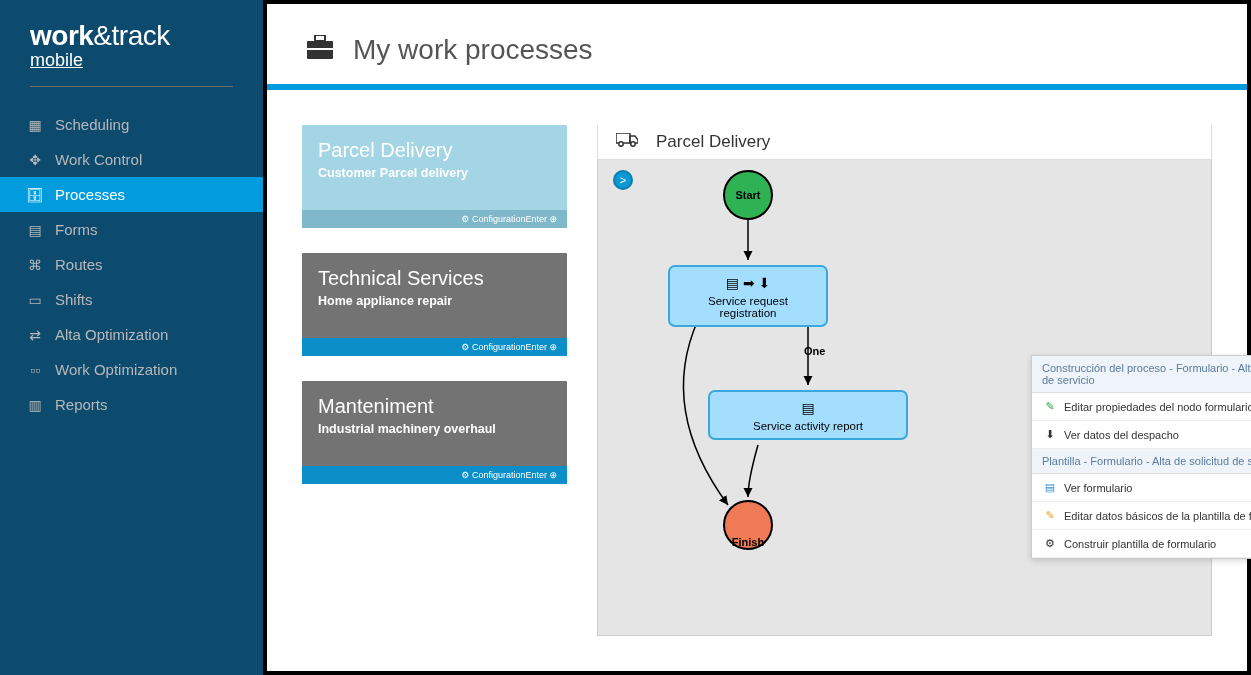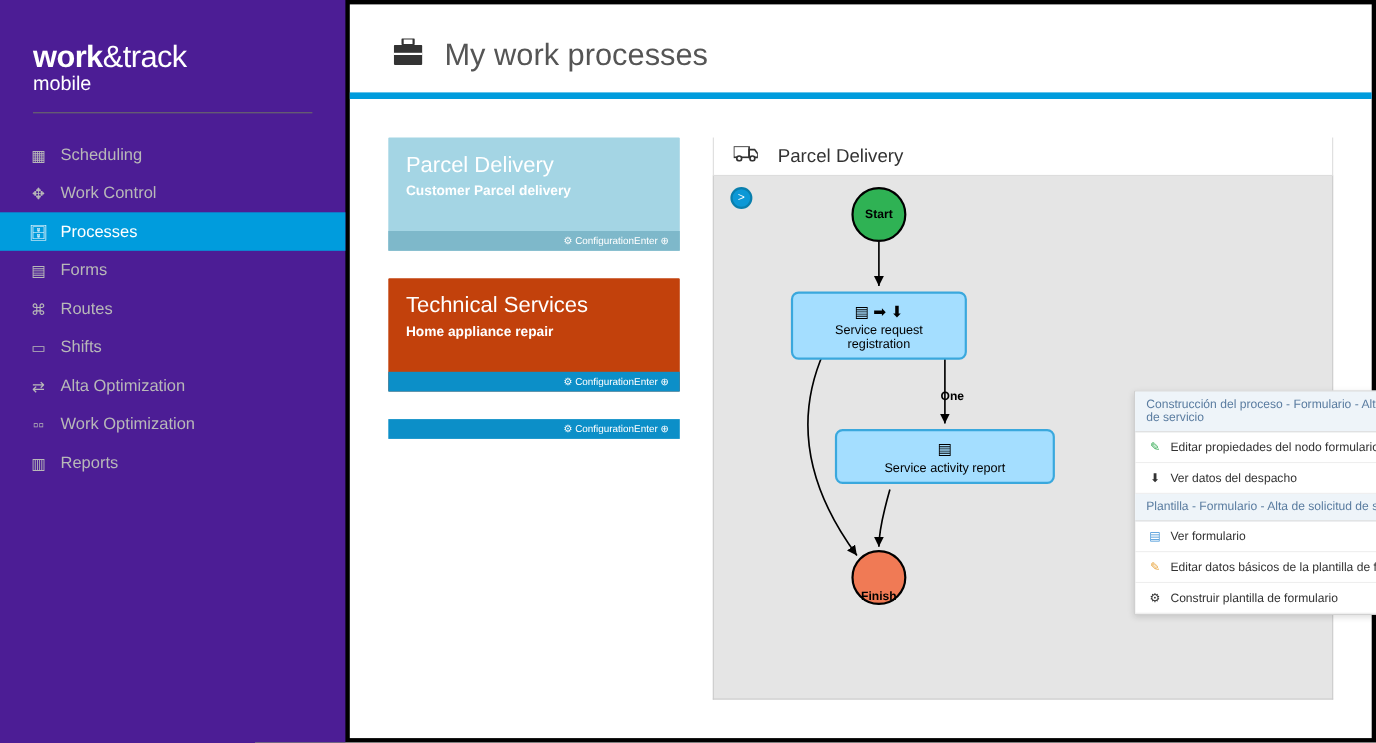--- a/index.html
+++ b/index.html
@@ -5,7 +5,7 @@
 * { margin: 0; padding: 0; box-sizing: border-box; font-family: Arial, Helvetica, sans-serif; }
 body { width: 1251px; height: 675px; display: flex; background: #000; overflow: hidden; }
 
-.sidebar { width: 314px; background: #4c1d95; color: #b8b8b8; padding: 36px 0; flex-shrink: 0; }
+.sidebar { width: 263px; background: #0c4a6e; color: #b8b8b8; padding: 20px 0; flex-shrink: 0; }
 .brand { padding: 0 30px 15px 30px; border-bottom: 1px solid #6a6a6a; margin: 0 30px 20px 30px; padding-left: 0; padding-right: 0; }
 .brand-main { font-size: 28px; font-weight: 300; color: #fff; letter-spacing: -0.5px; }
 .brand-main b { font-weight: 700; }

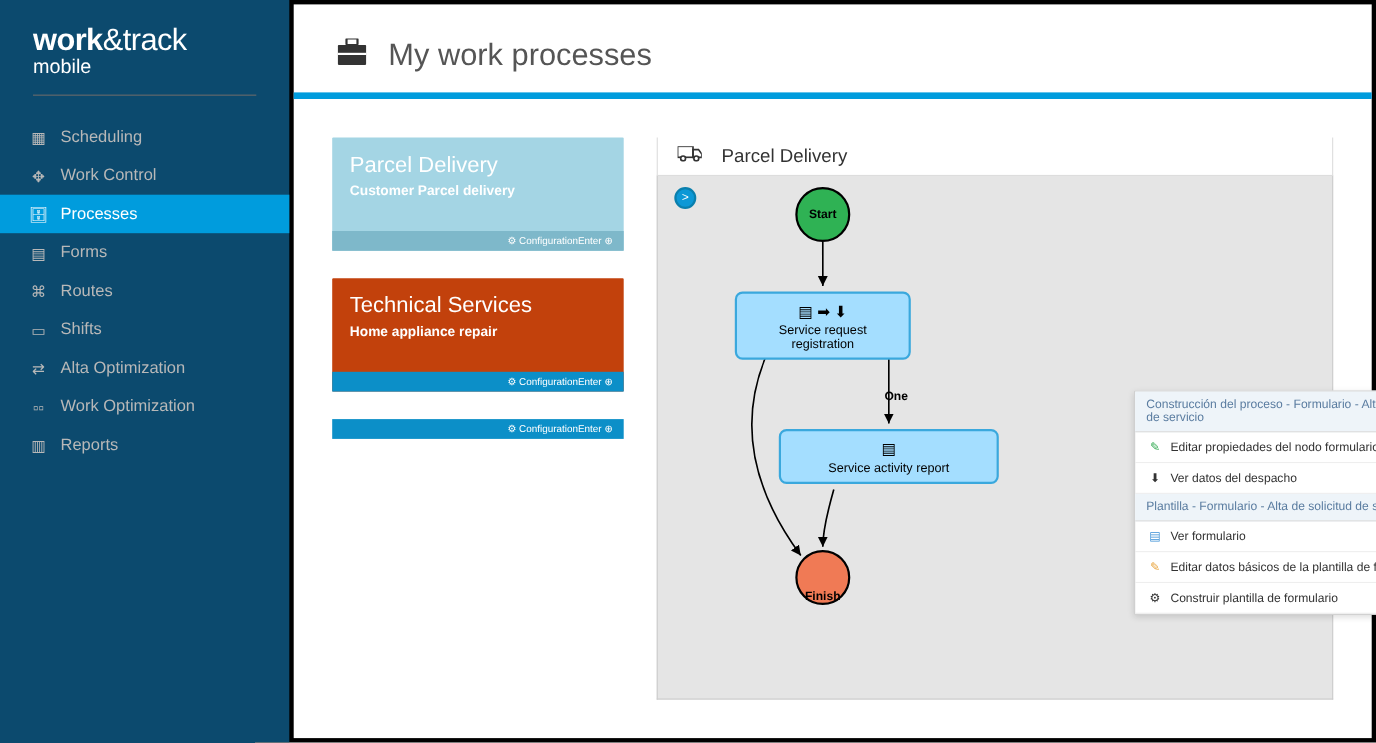--- a/index.html
+++ b/index.html
@@ -9,7 +9,7 @@
 .brand { padding: 0 30px 15px 30px; border-bottom: 1px solid #6a6a6a; margin: 0 30px 20px 30px; padding-left: 0; padding-right: 0; }
 .brand-main { font-size: 28px; font-weight: 300; color: #fff; letter-spacing: -0.5px; }
 .brand-main b { font-weight: 700; }
-.brand-sub { font-size: 18px; font-weight: 300; color: #fff; margin-top: -2px; }
+.brand-sub { font-size: 18px; font-weight: 300; color: #fff; margin-top: -2px; text-decoration: underline; }
 
 .nav { list-style: none; }
 .nav li { display: flex; align-items: center; padding: 9px 25px; cursor: pointer; font-size: 15px; }

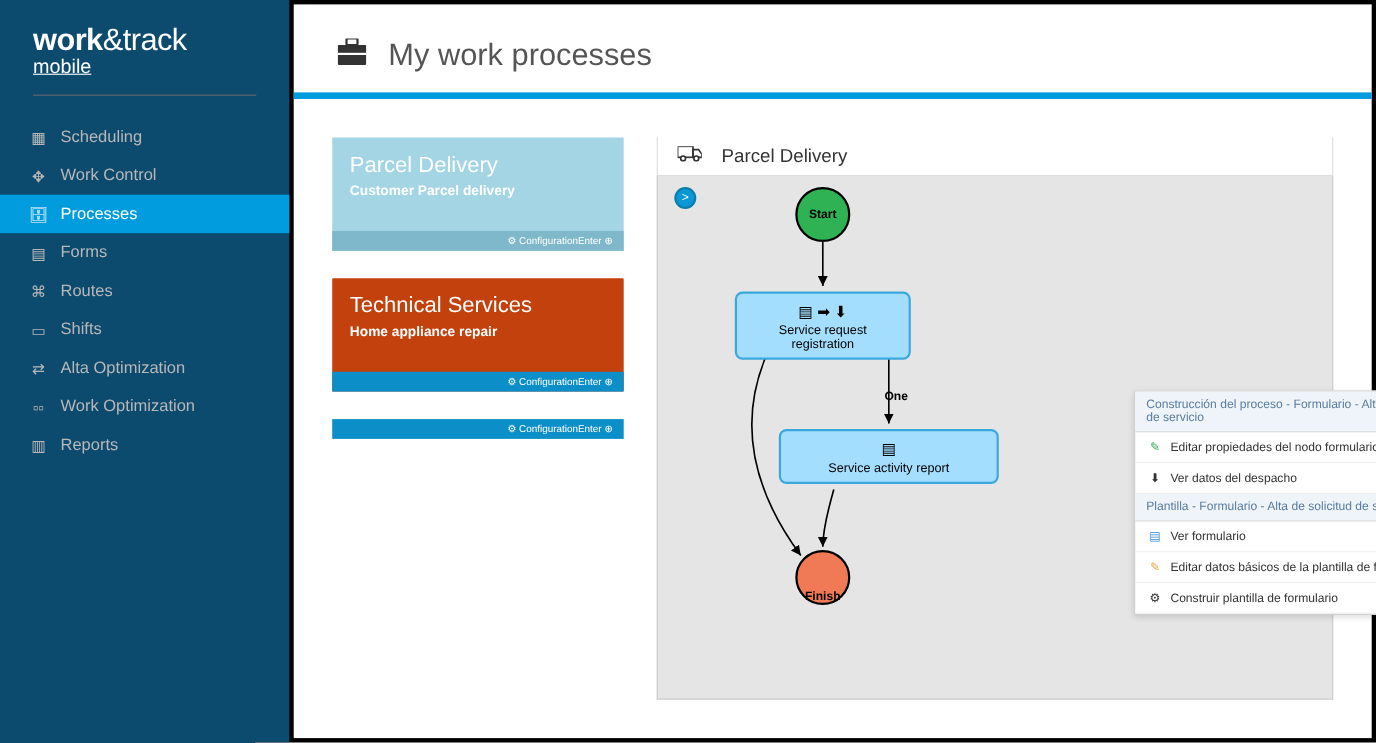--- a/index.html
+++ b/index.html
@@ -31,7 +31,7 @@
 .card-footer { display: flex; justify-content: flex-end; padding: 4px 10px; font-size: 9px; }
 .card.sel { background: #a4d5e4; }
 .card.sel .card-footer { background: #7eb8ca; }
-.card.blue { background: #c2410c; }
+.card.blue { background: #737373; }
 .card.blue .card-footer { background: #0c8fc8; }
 
 .viz { flex: 1; display: flex; flex-direction: column; }

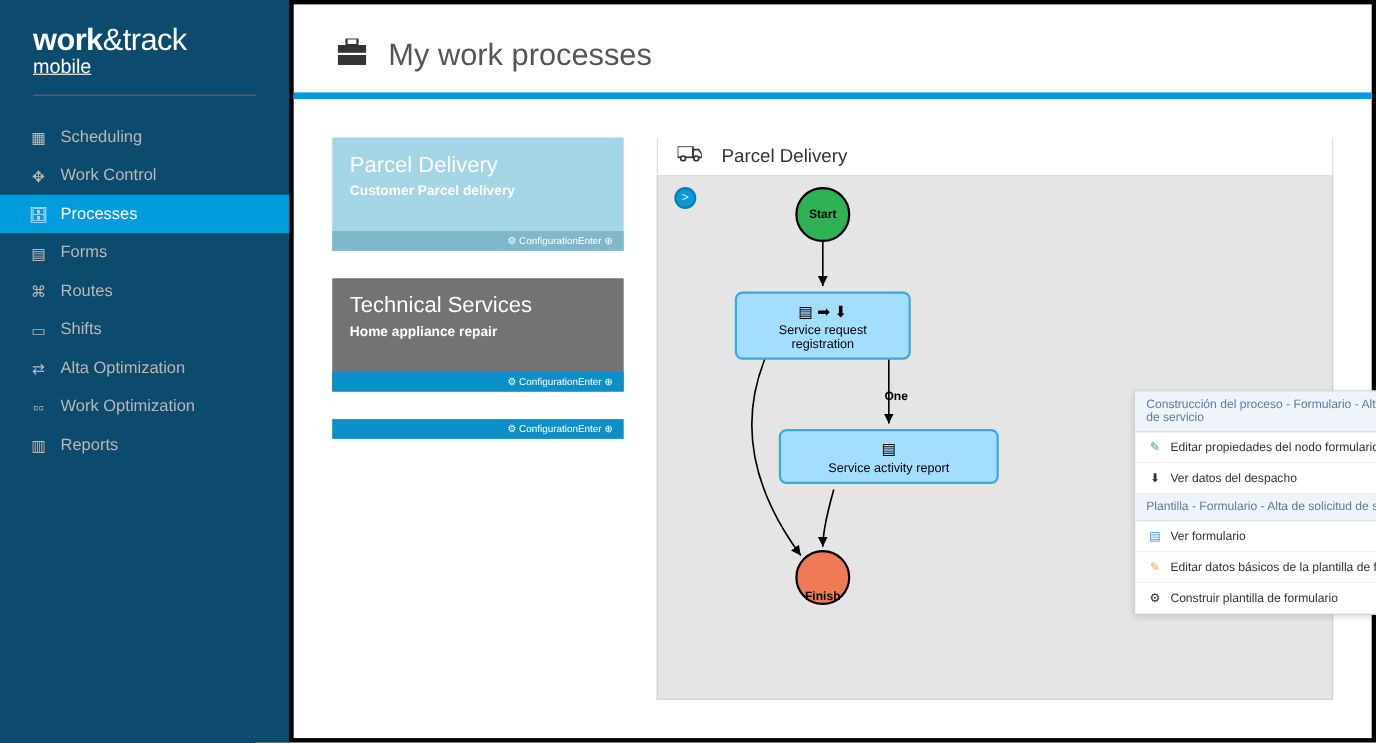--- a/index.html
+++ b/index.html
@@ -182,7 +182,7 @@
           <path d="M160 285 Q150 320 150 337" stroke="#000" stroke-width="1.5" fill="none" marker-end="url(#arr)"></path>
         </svg>
 
-        <div class="edge-label" style="left:206px; top:195px;">One</div>
+        <div class="edge-label" style="left:206px; top:185px;">One</div>
 
         <div class="node circle start">
             <span>Start</span>

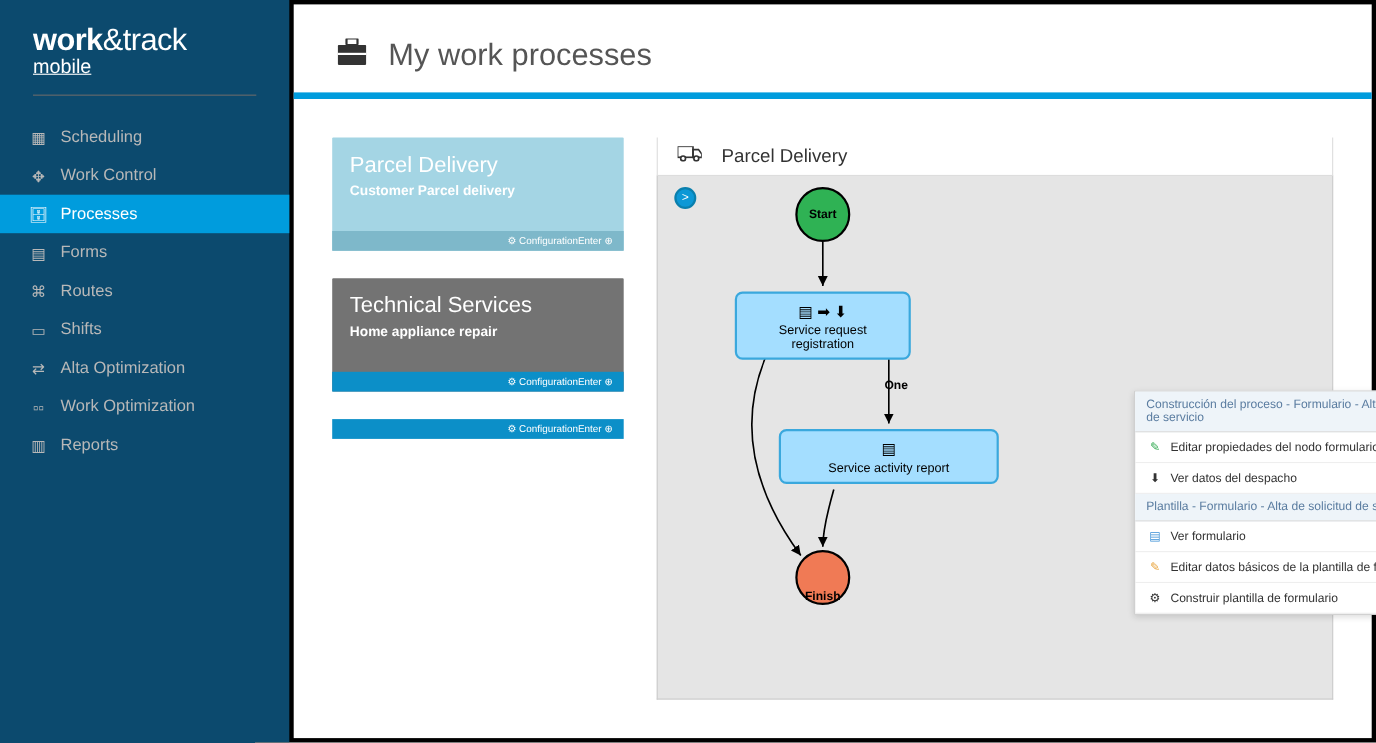--- a/index.html
+++ b/index.html
@@ -148,6 +148,10 @@
           </div>
         </div>
         <div class="card blue">
+          <div class="card-body">
+            <div class="card-title">Manteniment</div>
+            <div class="card-sub">Industrial machinery overhaul</div>
+          </div>
           <div class="card-footer">
             <span>⚙ Configuration</span>
             <span>Enter ⊕</span>

